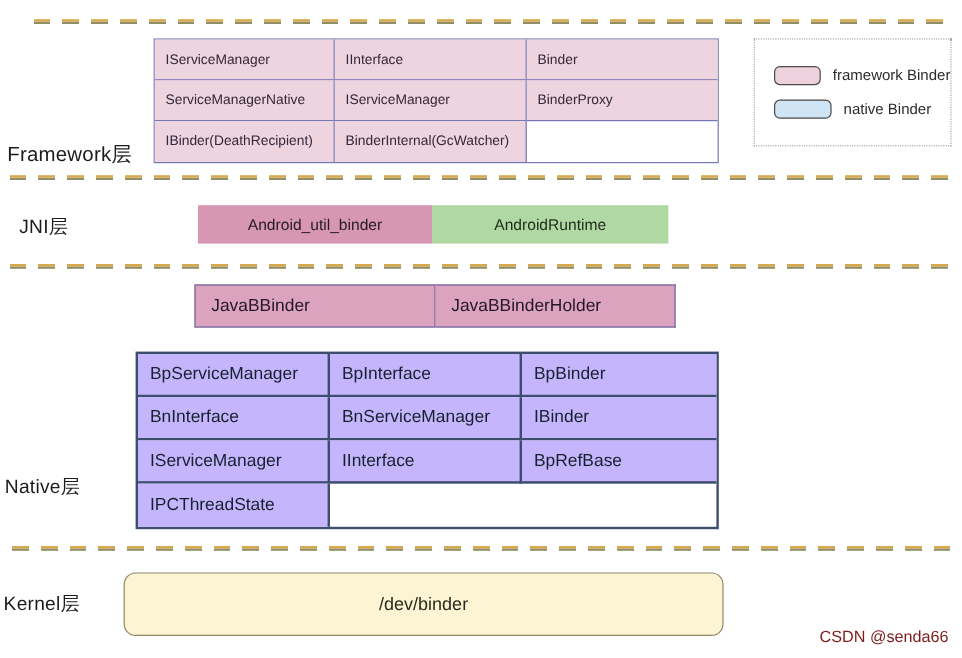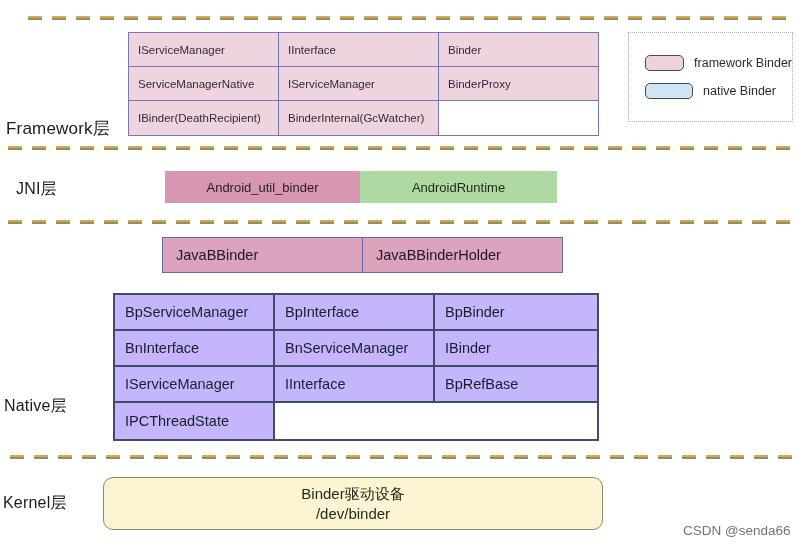--- a/index.html
+++ b/index.html
@@ -153,7 +153,6 @@
   </div>
 
   <div class="kernel-box">
-    <div>Binder驱动设备</div>
     <div>/dev/binder</div>
   </div>
 

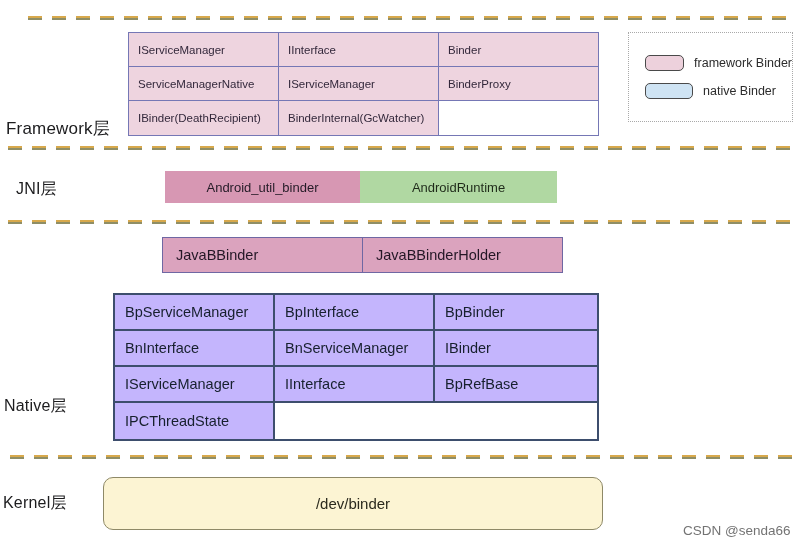--- a/index.html
+++ b/index.html
@@ -90,7 +90,7 @@
     font-size:15px;color:#2b2a1e;line-height:1.3;
   }
 
-  .watermark{position:absolute;left:683px;top:523px;font-size:13.5px;color:#737373;white-space:nowrap;}
+  .watermark{position:absolute;left:683px;top:523px;font-size:13.5px;color:#7f1d1d;white-space:nowrap;}
 </style>
 </head>
 <body>

